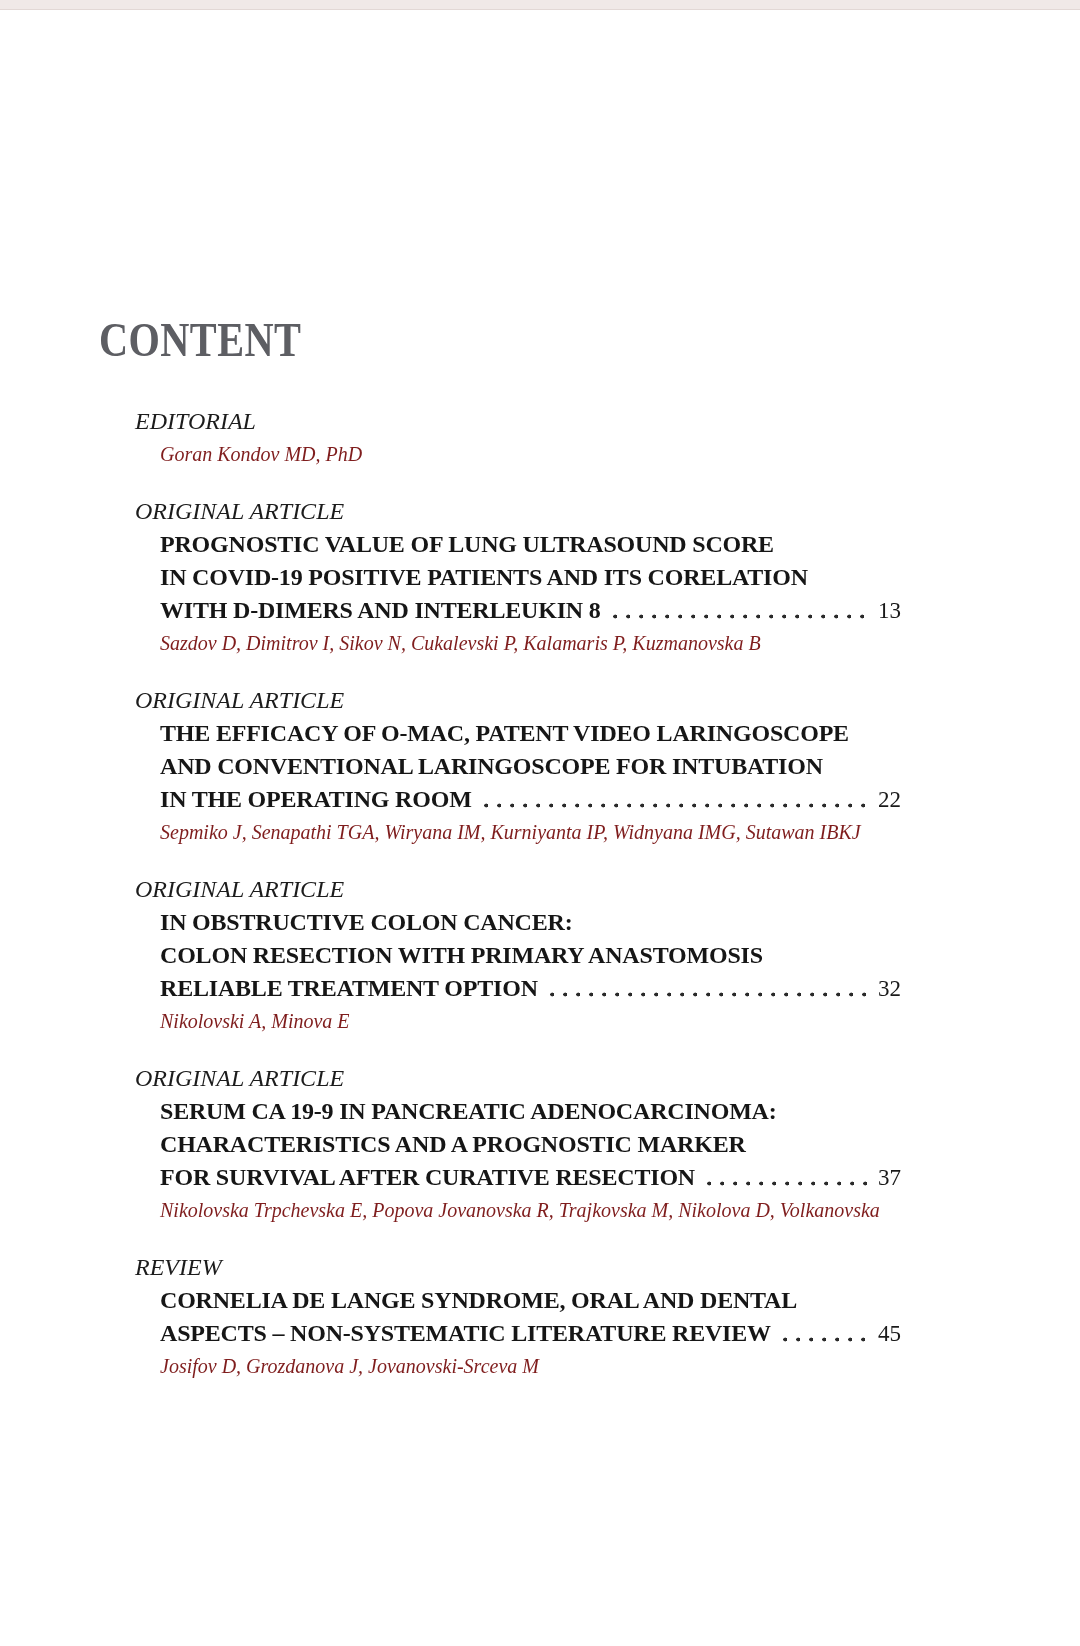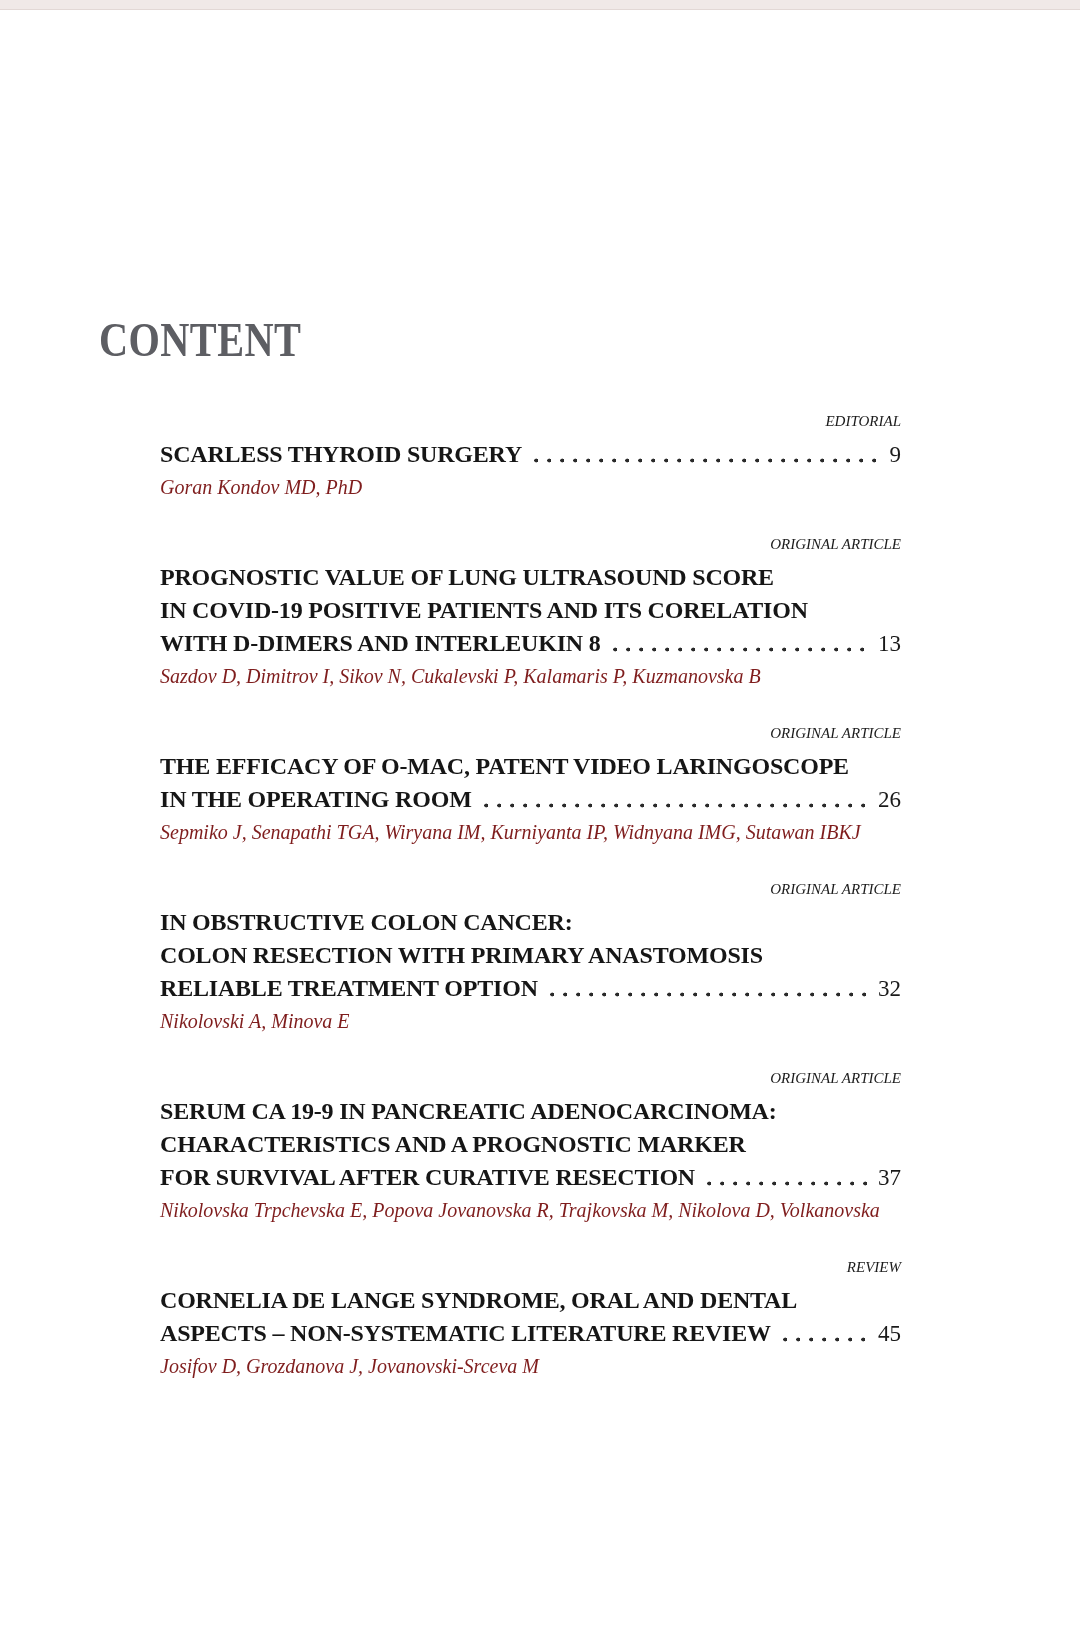--- a/index.html
+++ b/index.html
@@ -46,11 +46,10 @@
   .entry + .entry { margin-top: 24px; }
   .section {
     font-style: italic;
-    font-size: 15px;
+    font-size: 24px;
     line-height: 33px;
     white-space: nowrap;
     color: #1c1c1c;
-    text-align: right;
   }
   .indent { padding-left: 25px; }
   .t-line, .t-text {

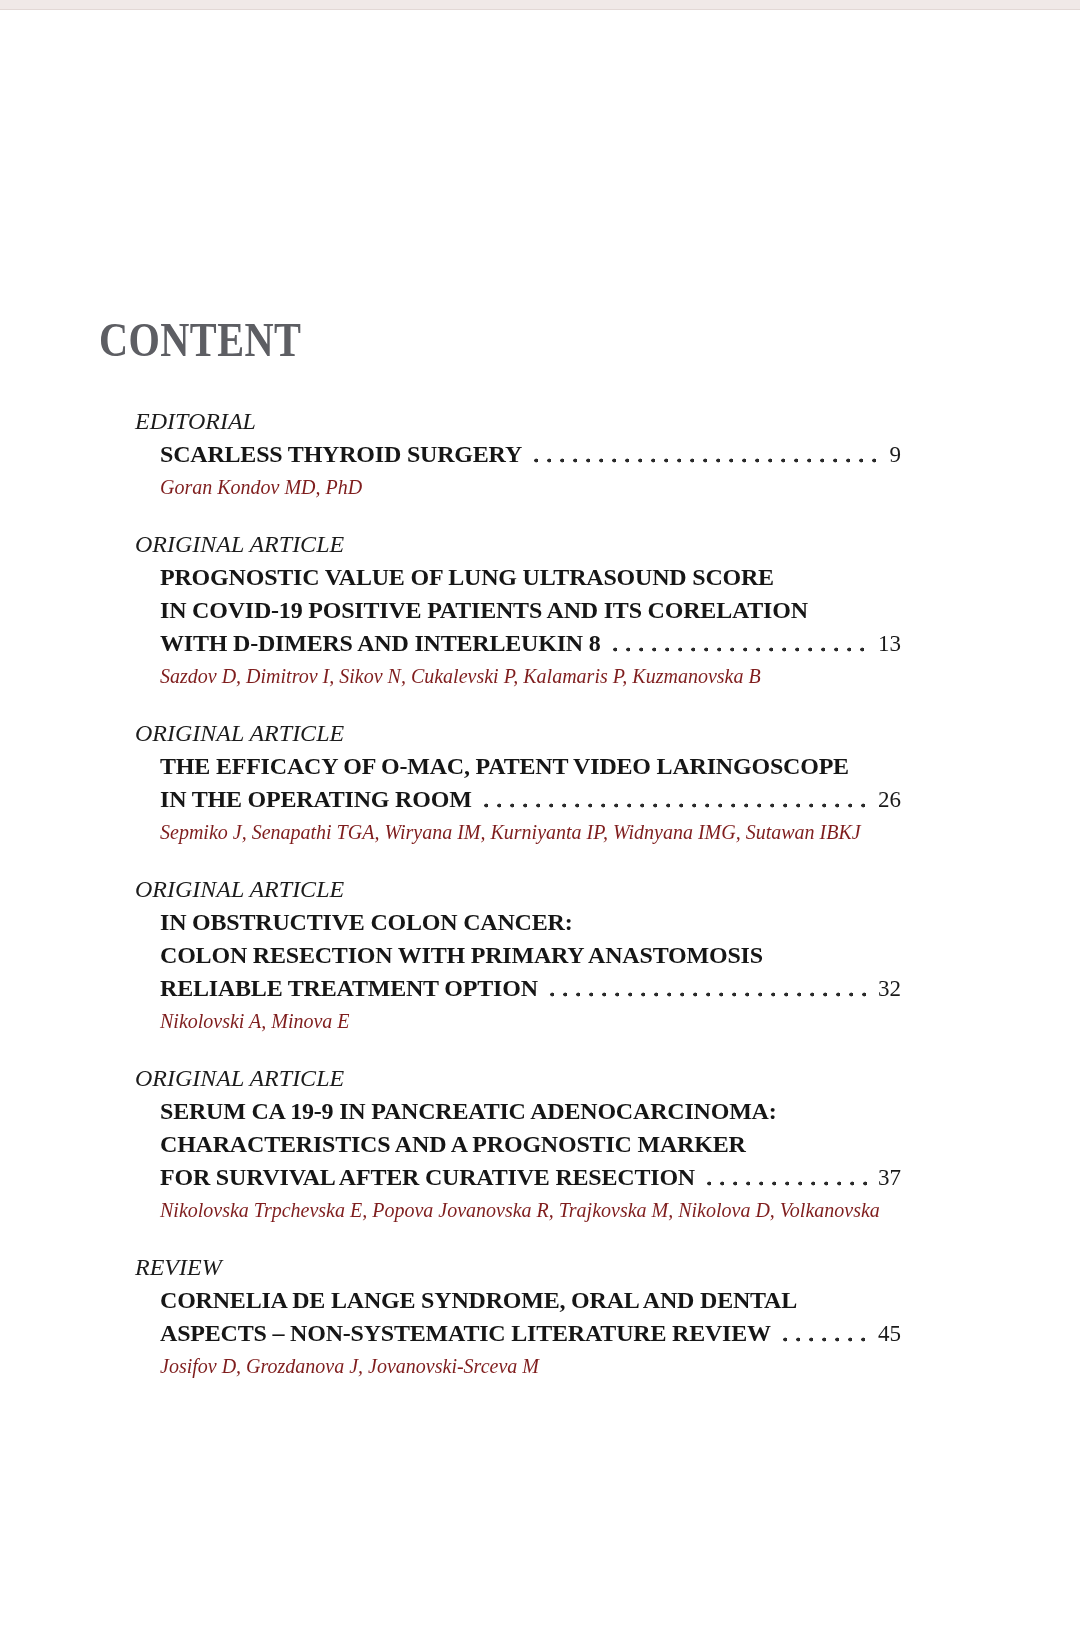--- a/index.html
+++ b/index.html
@@ -99,11 +99,6 @@
 
   <div class="entry">
     <div class="section">EDITORIAL</div>
-    <div class="t-last indent">
-      <span class="t-text">SCARLESS THYROID SURGERY</span>
-      <span class="leader"></span>
-      <span class="page-num">9</span>
-    </div>
     <div class="authors indent">Goran Kondov MD, PhD</div>
   </div>
 

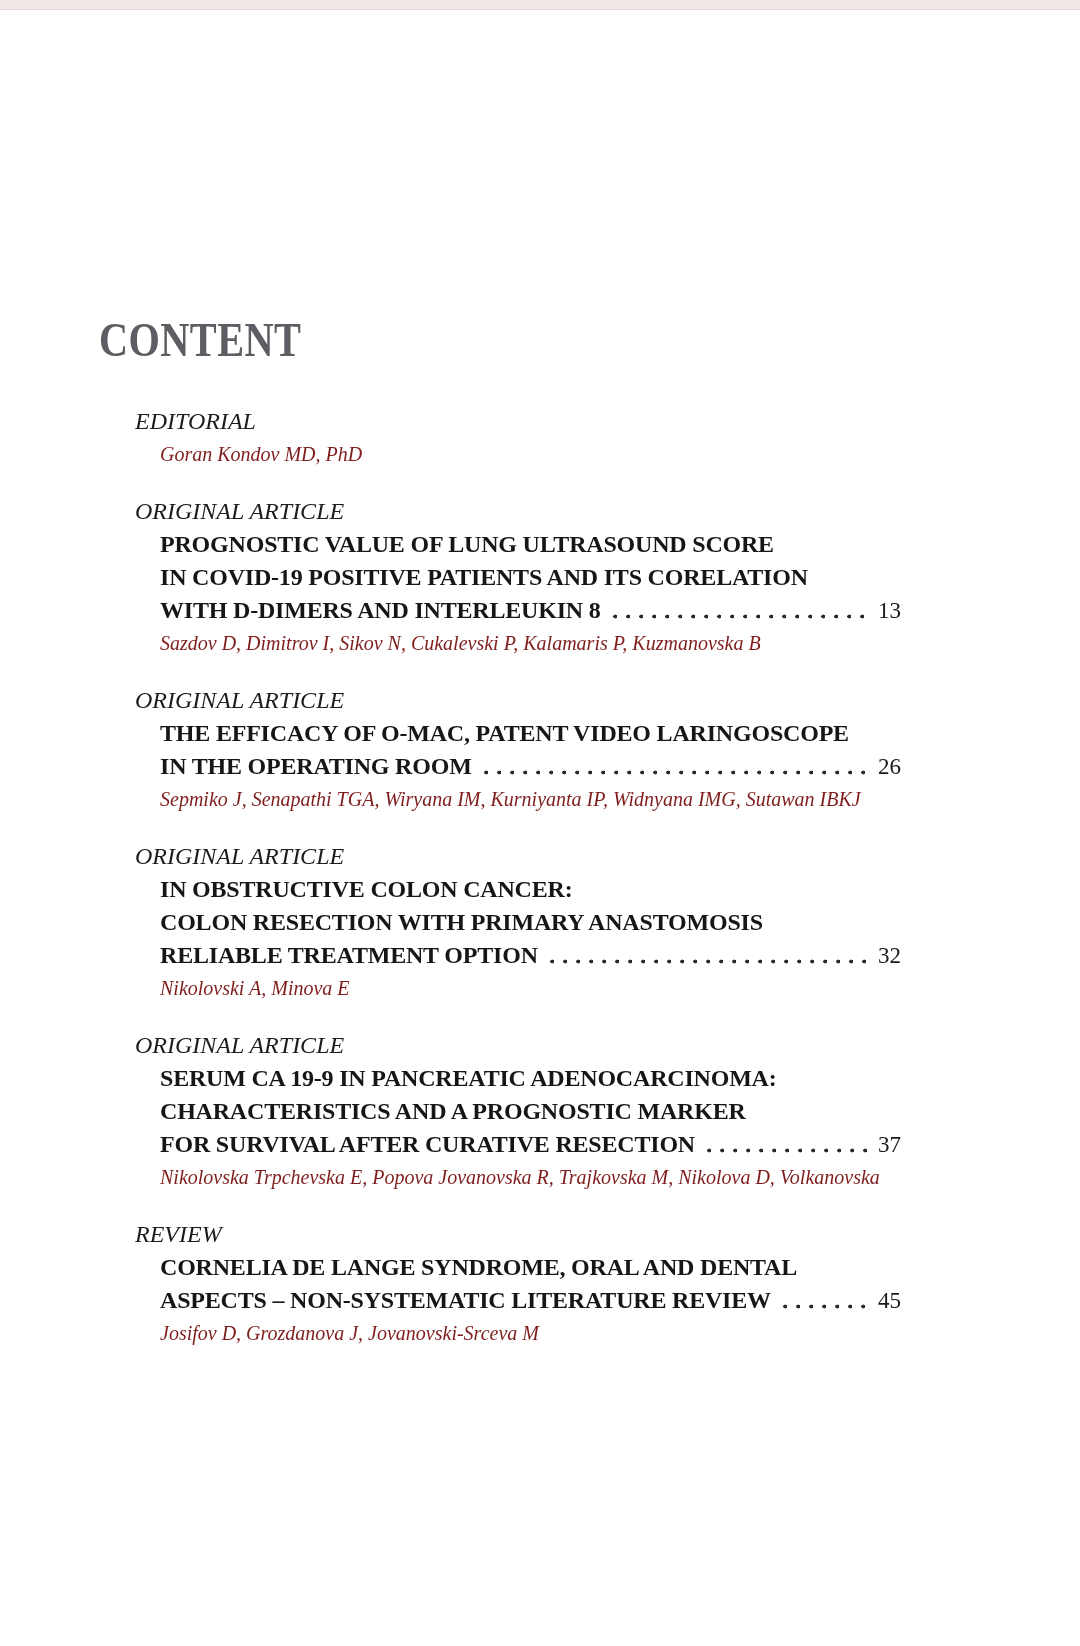--- a/index.html
+++ b/index.html
@@ -117,6 +117,7 @@
   <div class="entry">
     <div class="section">ORIGINAL ARTICLE</div>
     <div class="t-line indent">THE EFFICACY OF O-MAC, PATENT VIDEO LARINGOSCOPE</div>
+    <div class="t-line indent">AND CONVENTIONAL LARINGOSCOPE FOR INTUBATION</div>
     <div class="t-last indent">
       <span class="t-text">IN THE OPERATING ROOM</span>
       <span class="leader"></span>

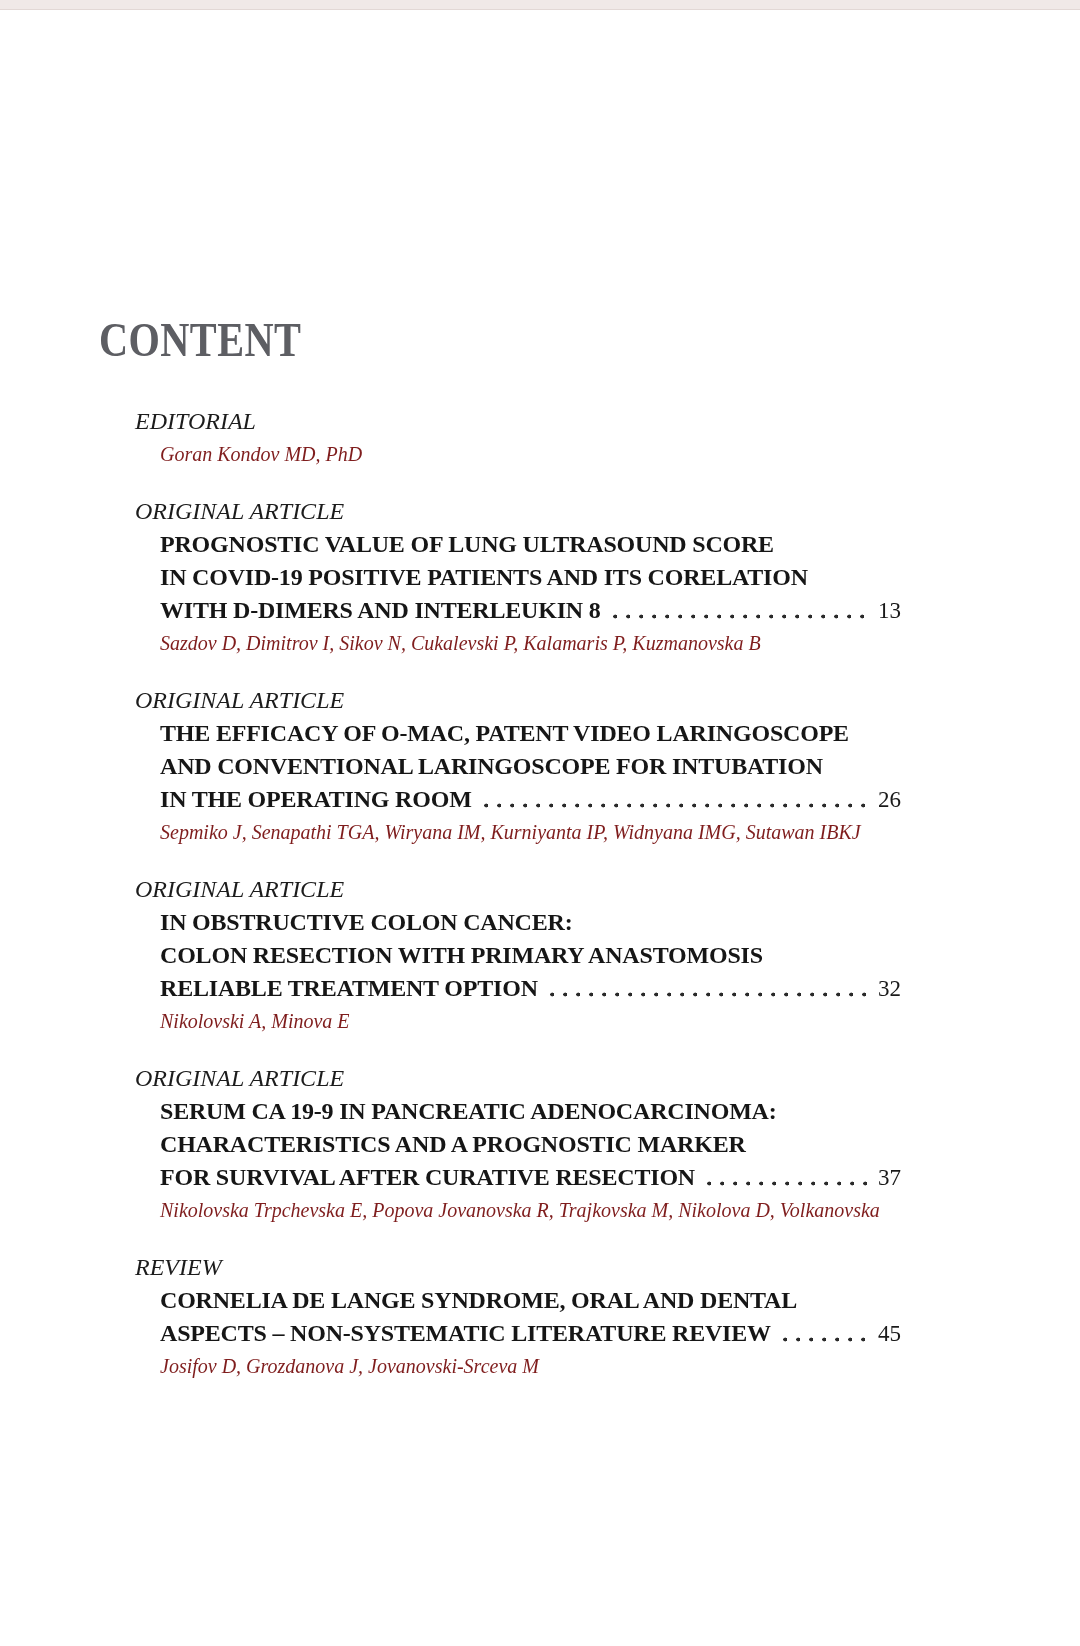--- a/index.html
+++ b/index.html
@@ -121,7 +121,7 @@
     <div class="t-last indent">
       <span class="t-text">IN THE OPERATING ROOM</span>
       <span class="leader"></span>
-      <span class="page-num">26</span>
+      <span class="page-num">22</span>
     </div>
     <div class="authors indent">Sepmiko J, Senapathi TGA, Wiryana IM, Kurniyanta IP, Widnyana IMG, Sutawan IBKJ</div>
   </div>

